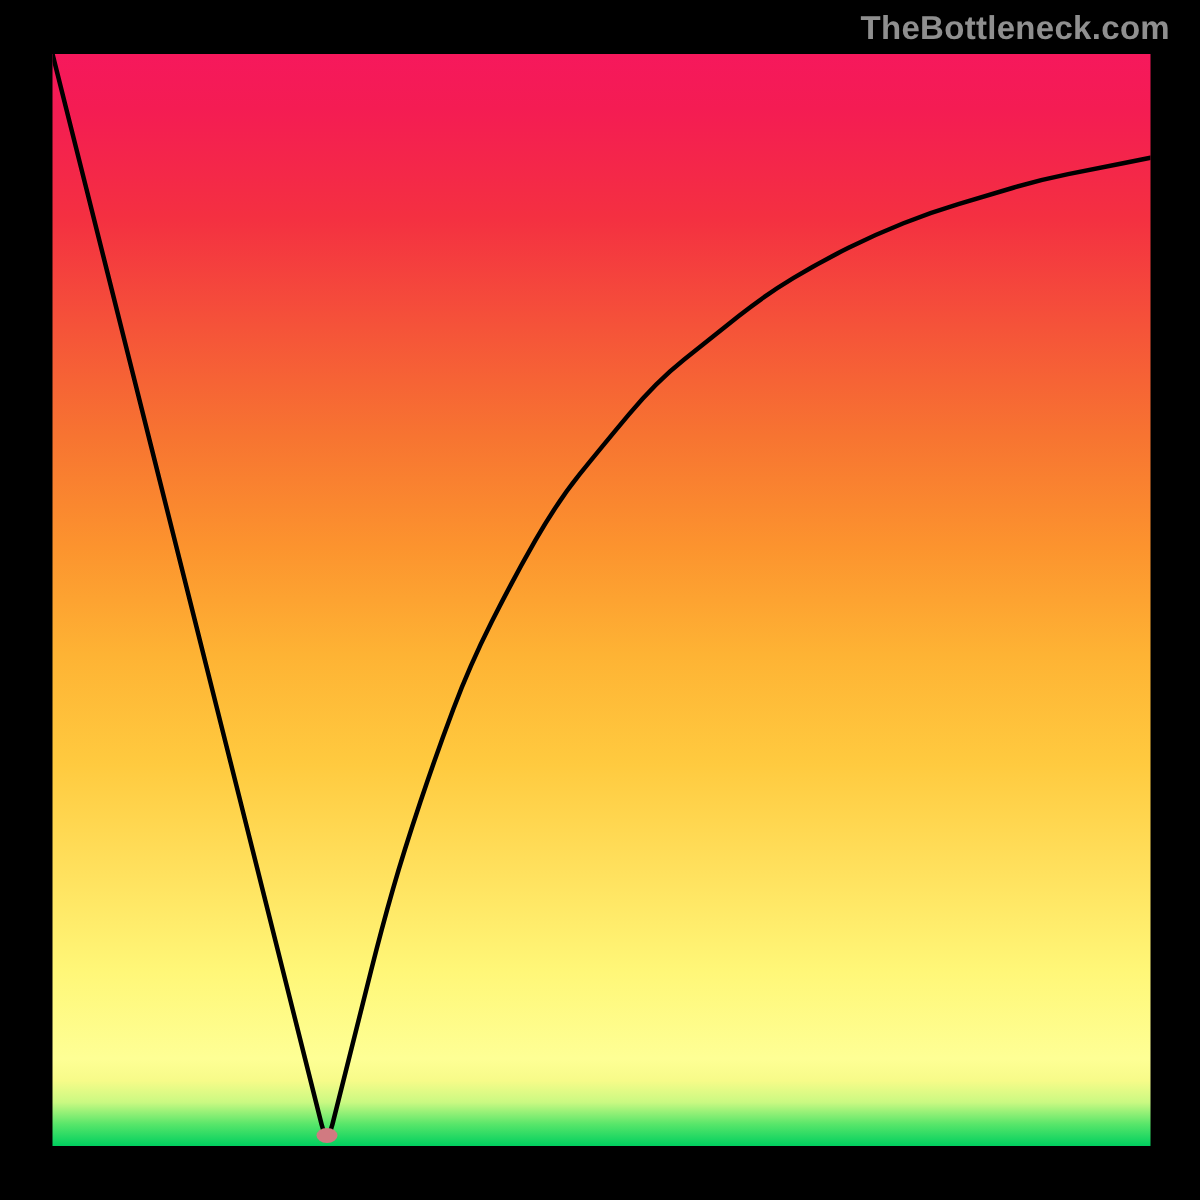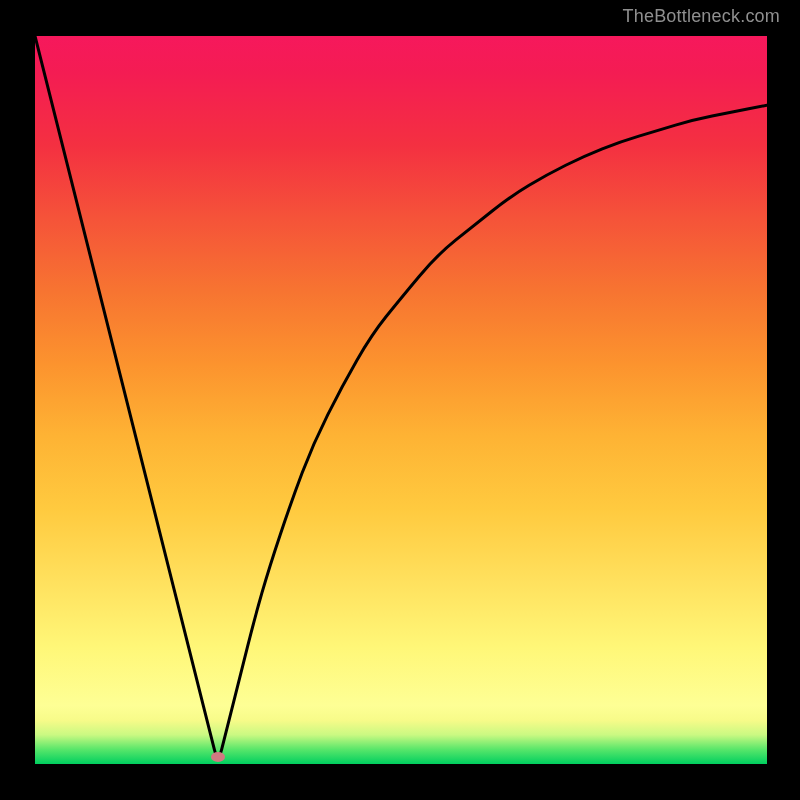--- a/index.html
+++ b/index.html
@@ -61,8 +61,8 @@
     right: 20px;
     top: 6px;
     color: #8f8f8f;
-    font-size: 18px;
-    font-weight: 400;
+    font-size: 22px;
+    font-weight: 700;
     letter-spacing: 0.2px;
   }
 </style>

